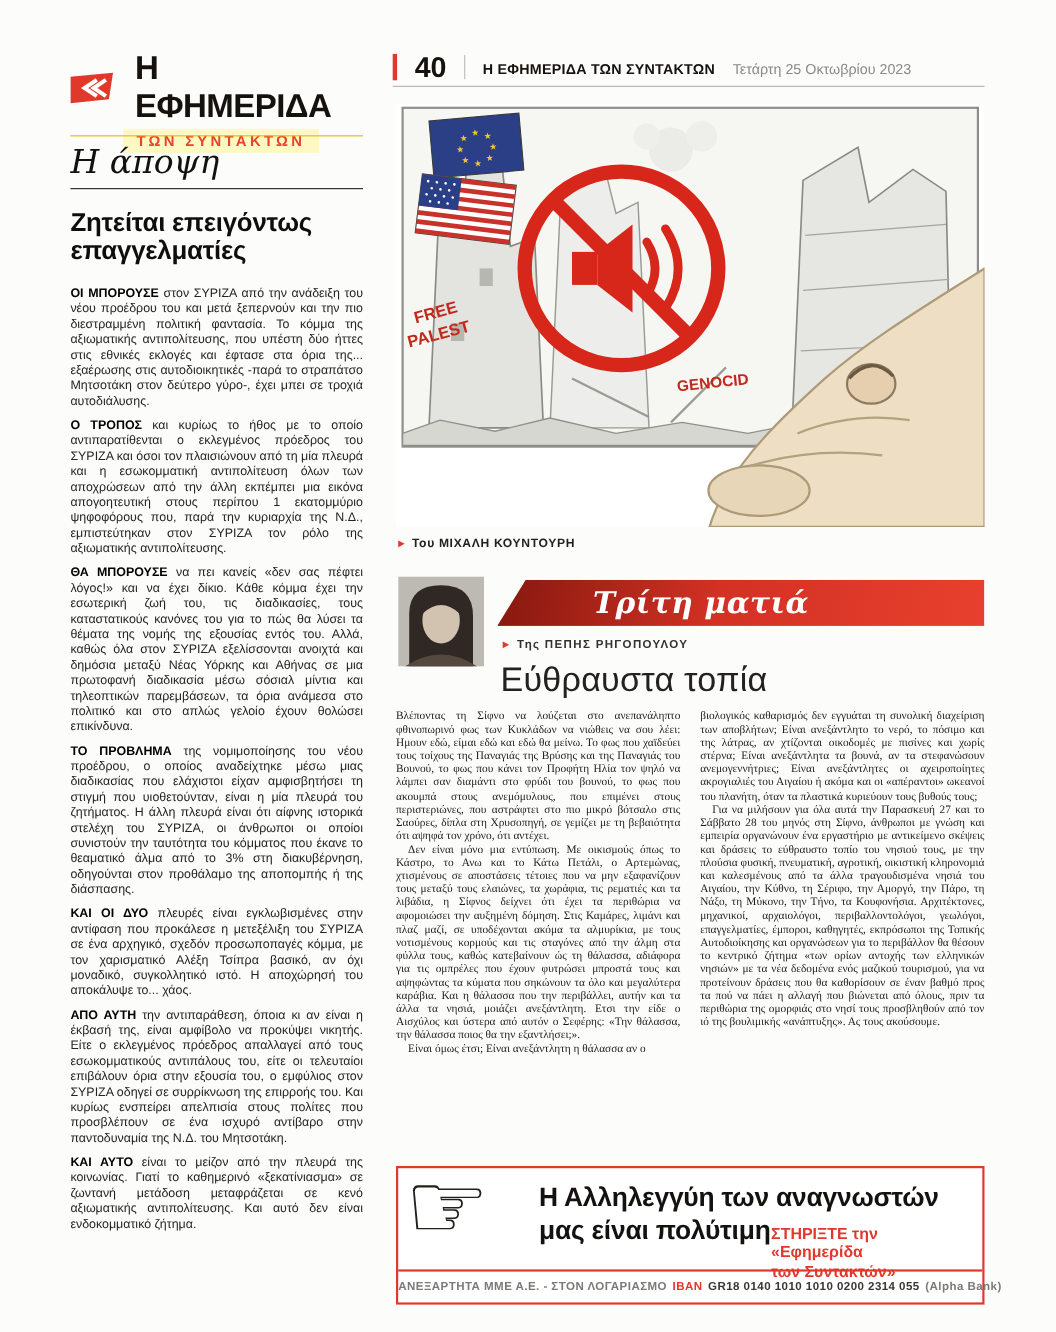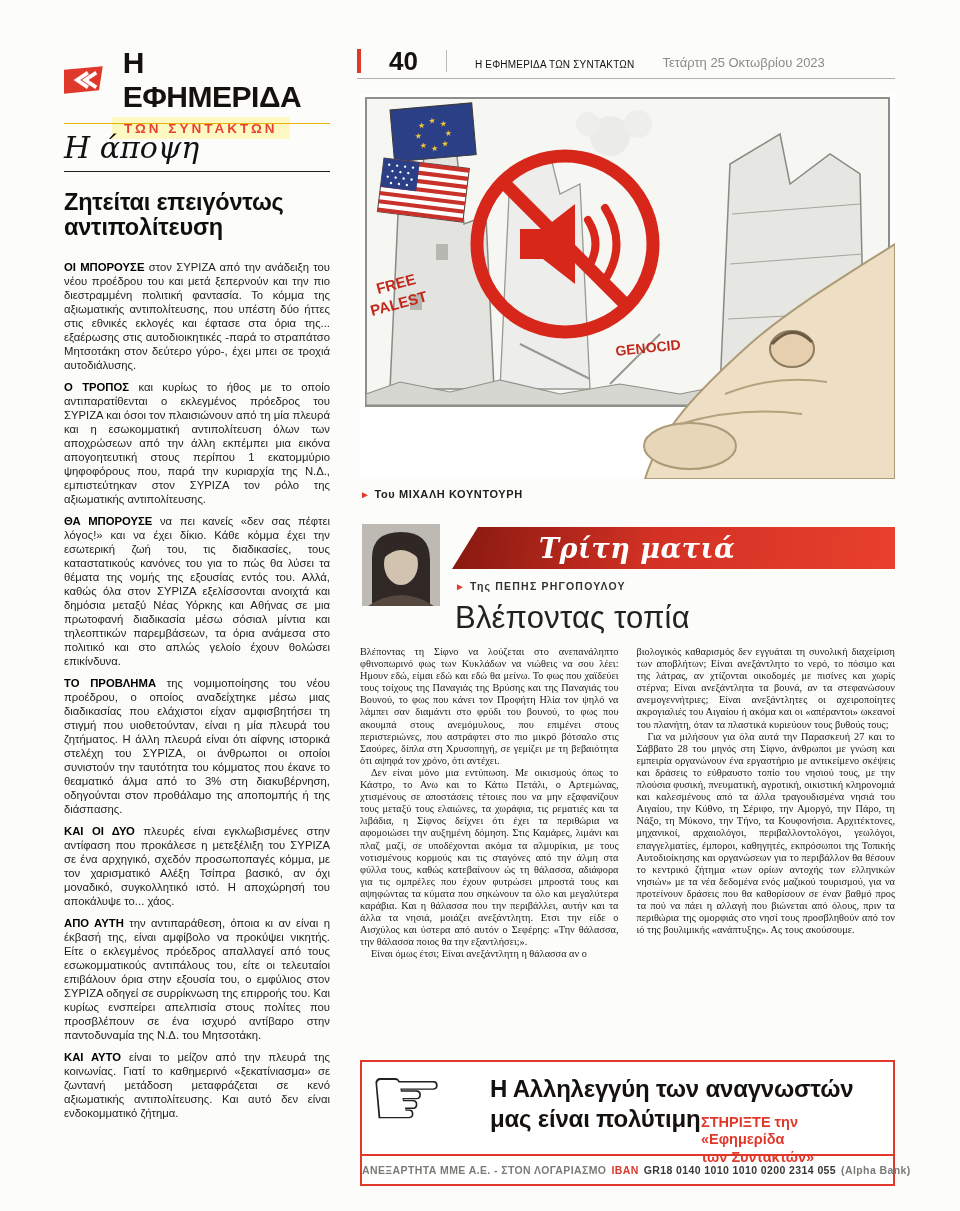--- a/index.html
+++ b/index.html
@@ -16,7 +16,7 @@
 
   
   .header-strip{position:absolute;left:357px;top:42px;width:538px;height:32px;
-                display:flex;align-items:flex-end;gap:28px;}
+                display:flex;align-items:flex-end;gap:16px;}
   .pg-bar{width:4px;height:24px;background:#e0392b;margin-bottom:1px;}
   .pg-num{font-weight:800;font-size:26px;line-height:1;color:#15110d;}
   .pg-div{width:1px;height:22px;background:#b9b9b5;margin-bottom:2px;}

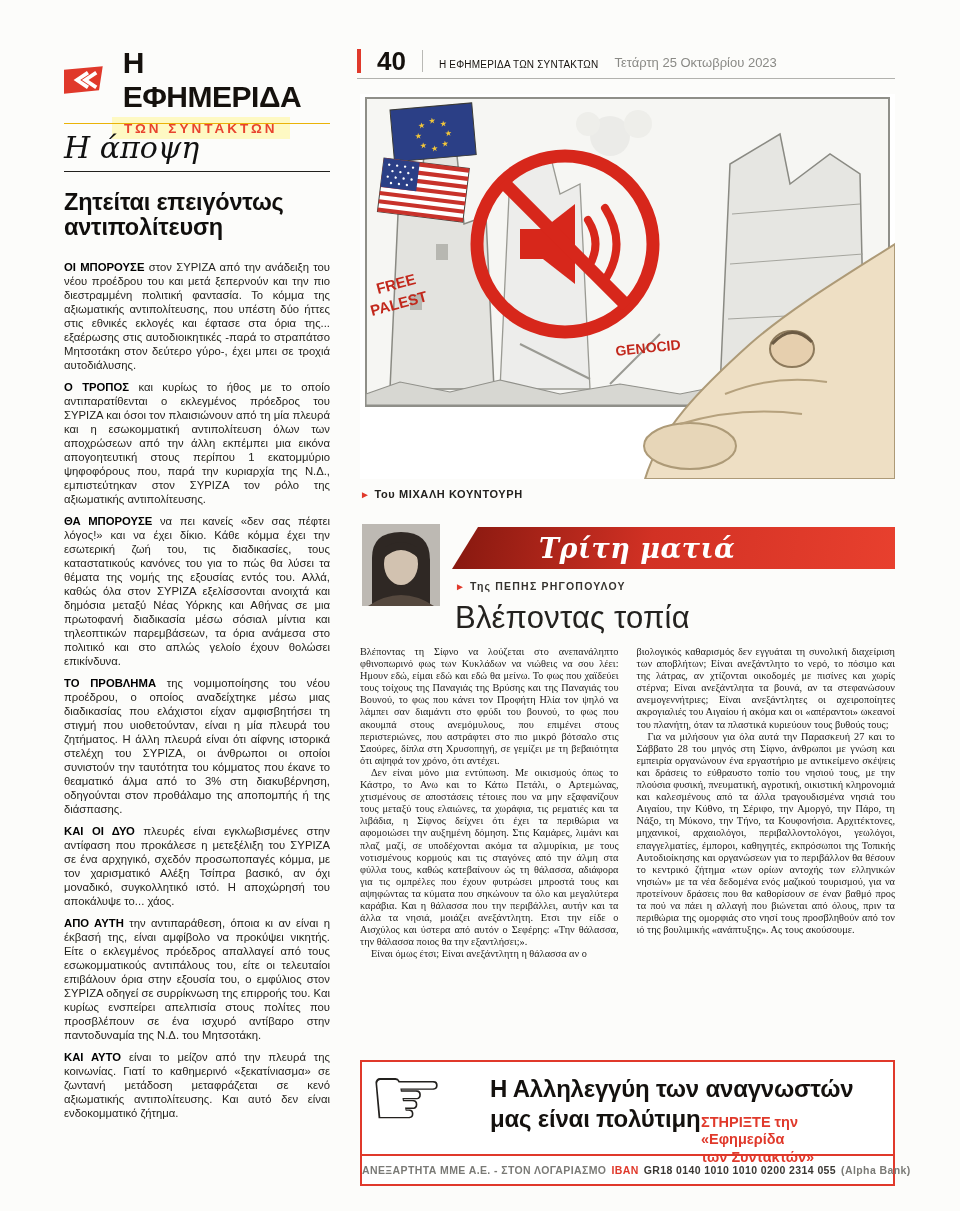--- a/index.html
+++ b/index.html
@@ -20,7 +20,7 @@
   .pg-bar{width:4px;height:24px;background:#e0392b;margin-bottom:1px;}
   .pg-num{font-weight:800;font-size:26px;line-height:1;color:#15110d;}
   .pg-div{width:1px;height:22px;background:#b9b9b5;margin-bottom:2px;}
-  .pg-mast{font-weight:400;font-size:10px;letter-spacing:0.2px;color:#15110d;margin-bottom:4px;}
+  .pg-mast{font-weight:700;font-size:13px;letter-spacing:0.2px;color:#15110d;margin-bottom:4px;}
   .pg-date{font-size:13px;color:#8a8a86;margin-bottom:4px;margin-left:0;}
   .header-rule{position:absolute;left:357px;top:78px;width:538px;border-top:1px solid #b2b2ae;}
 

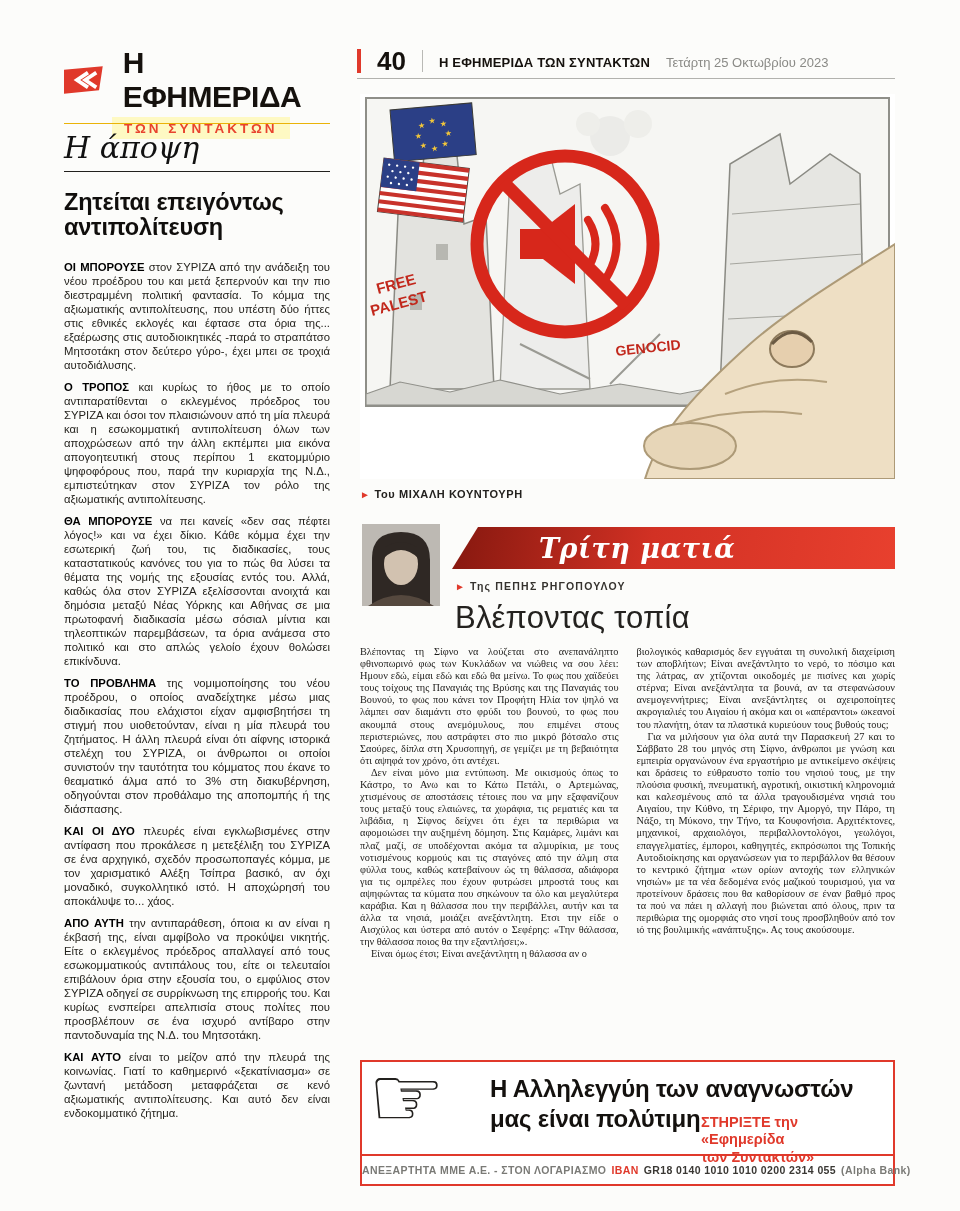--- a/index.html
+++ b/index.html
@@ -108,7 +108,7 @@
   <div class="section-head">
     <span class="t">Η άποψη</span>
   </div>
-  <h1 class="op-title" style="margin:0;">Ζητείται επειγόντως αντιπολίτευση</h1>
+  <h1 class="op-title" style="margin:0;">Ζητείται επειγόντως επαγγελματίες</h1>
 
   <div class="op-body">
     <p><b>ΟΙ ΜΠΟΡΟΥΣΕ</b><span> στον ΣΥΡΙΖΑ από την ανάδειξη του νέου προέδρου του και μετά ξεπερνούν και την πιο διεστραμμένη πολιτική φαντασία. Το κόμμα της αξιωματικής αντιπολίτευσης, που υπέστη δύο ήττες στις εθνικές εκλογές και έφτασε στα όρια της... εξαέρωσης στις αυτοδιοικητικές -παρά το στραπάτσο Μητσοτάκη στον δεύτερο γύρο-, έχει μπει σε τροχιά αυτοδιάλυσης.</span></p>

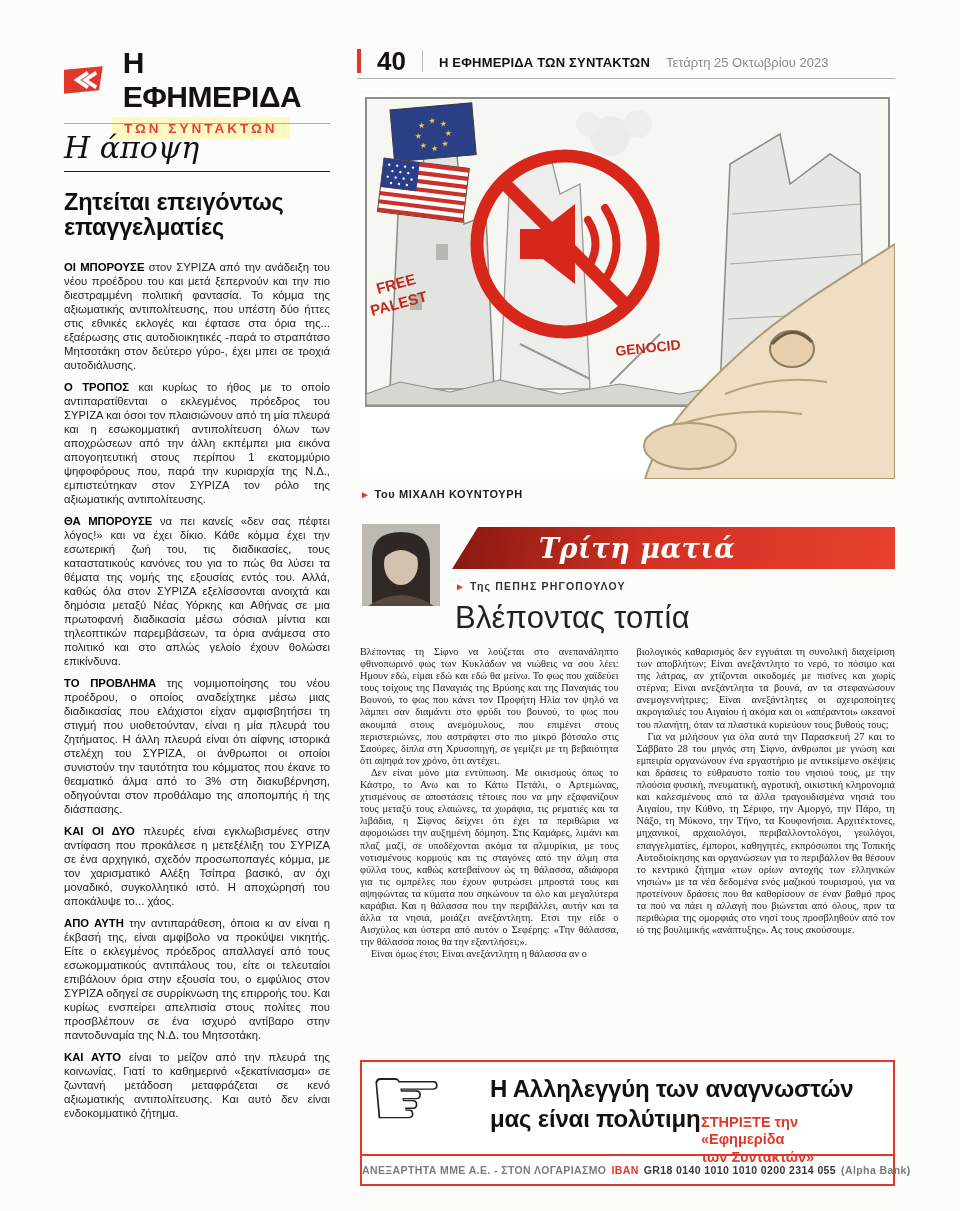--- a/index.html
+++ b/index.html
@@ -229,7 +229,7 @@
   <div class="byline">
     <span class="arrow">►</span><span>Της ΠΕΠΗΣ ΡΗΓΟΠΟΥΛΟΥ</span>
   </div>
-  <h2 class="essay-title" style="margin:0;">Βλέποντας τοπία</h2>
+  <h2 class="essay-title" style="margin:0;">Εύθραυστα τοπία</h2>
 
   <div class="essay-cols">
     <div class="ecol">

